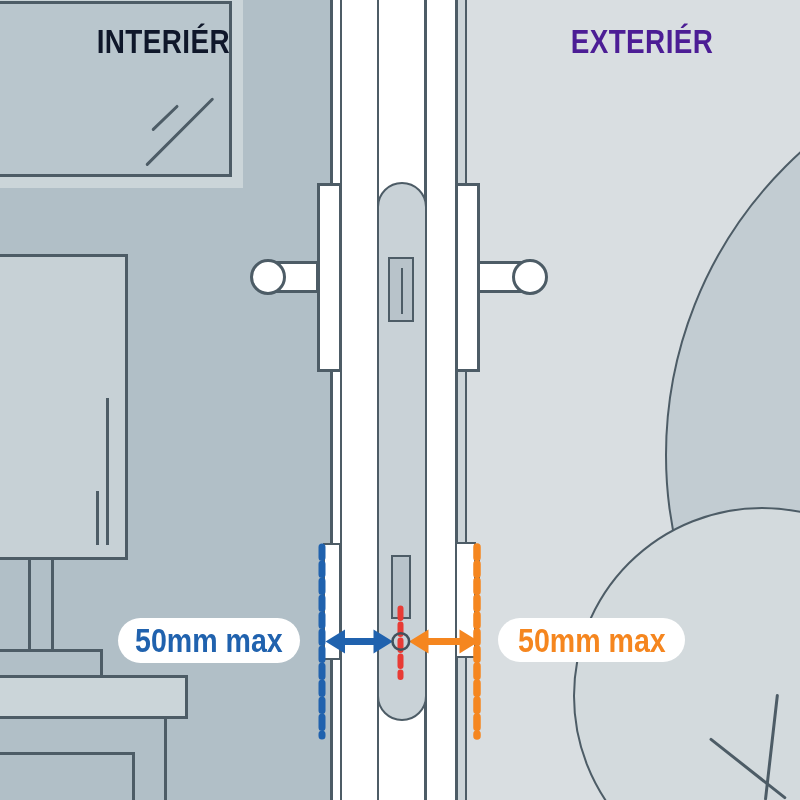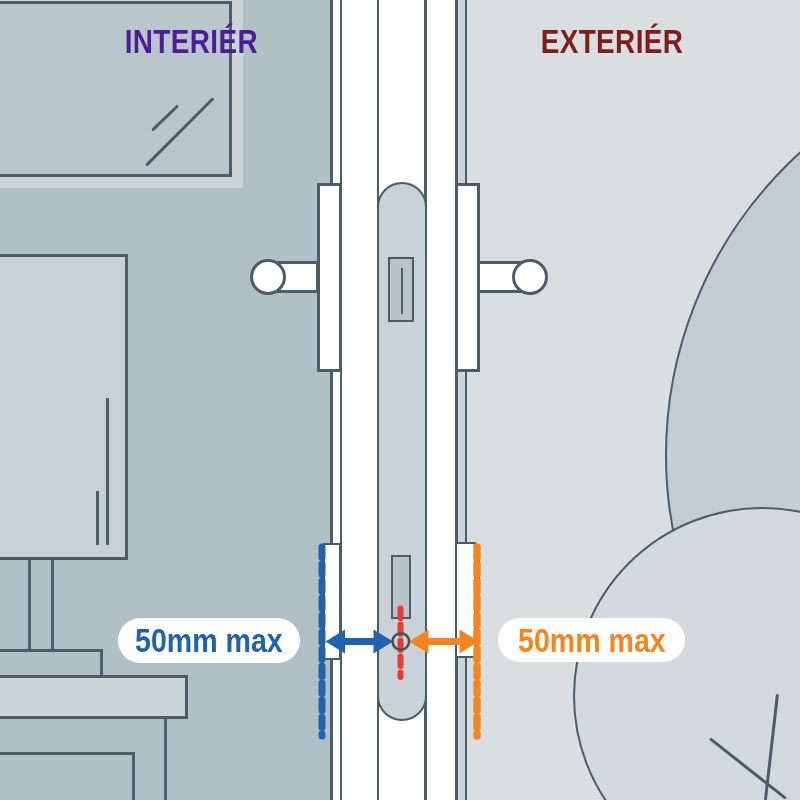--- a/index.html
+++ b/index.html
@@ -74,7 +74,7 @@
   .pill span{display:inline-block;transform:scaleX(0.84);}
   .zone-label{top:22px;width:220px;text-align:center;font-weight:bold;font-size:34px;letter-spacing:0.5px;}
   .zone-label span{display:inline-block;transform:scaleX(0.82);}
-  .label-int{left:53px;color:#4c1d95;text-align:right;}
+  .label-int{left:53px;color:#0f172a;}
   .label-ext{left:502px;color:#7f1d1d;}
 </style>
 </head>

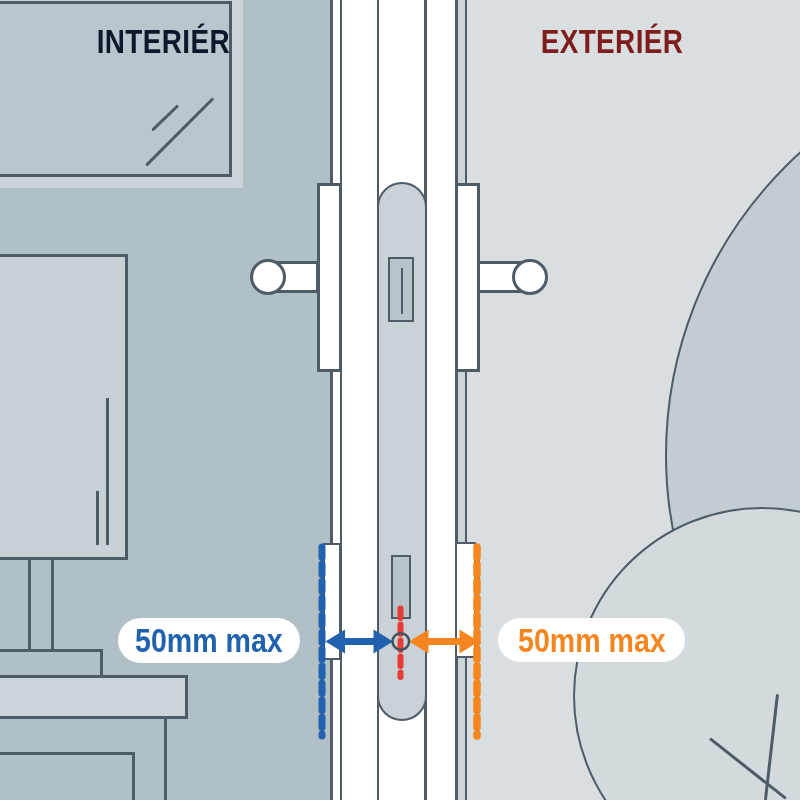--- a/index.html
+++ b/index.html
@@ -75,7 +75,7 @@
   .zone-label{top:22px;width:220px;text-align:center;font-weight:bold;font-size:34px;letter-spacing:0.5px;}
   .zone-label span{display:inline-block;transform:scaleX(0.82);}
   .label-int{left:53px;color:#0f172a;}
-  .label-ext{left:502px;color:#7f1d1d;}
+  .label-ext{left:532px;color:#4c1d95;}
 </style>
 </head>
 <body>

